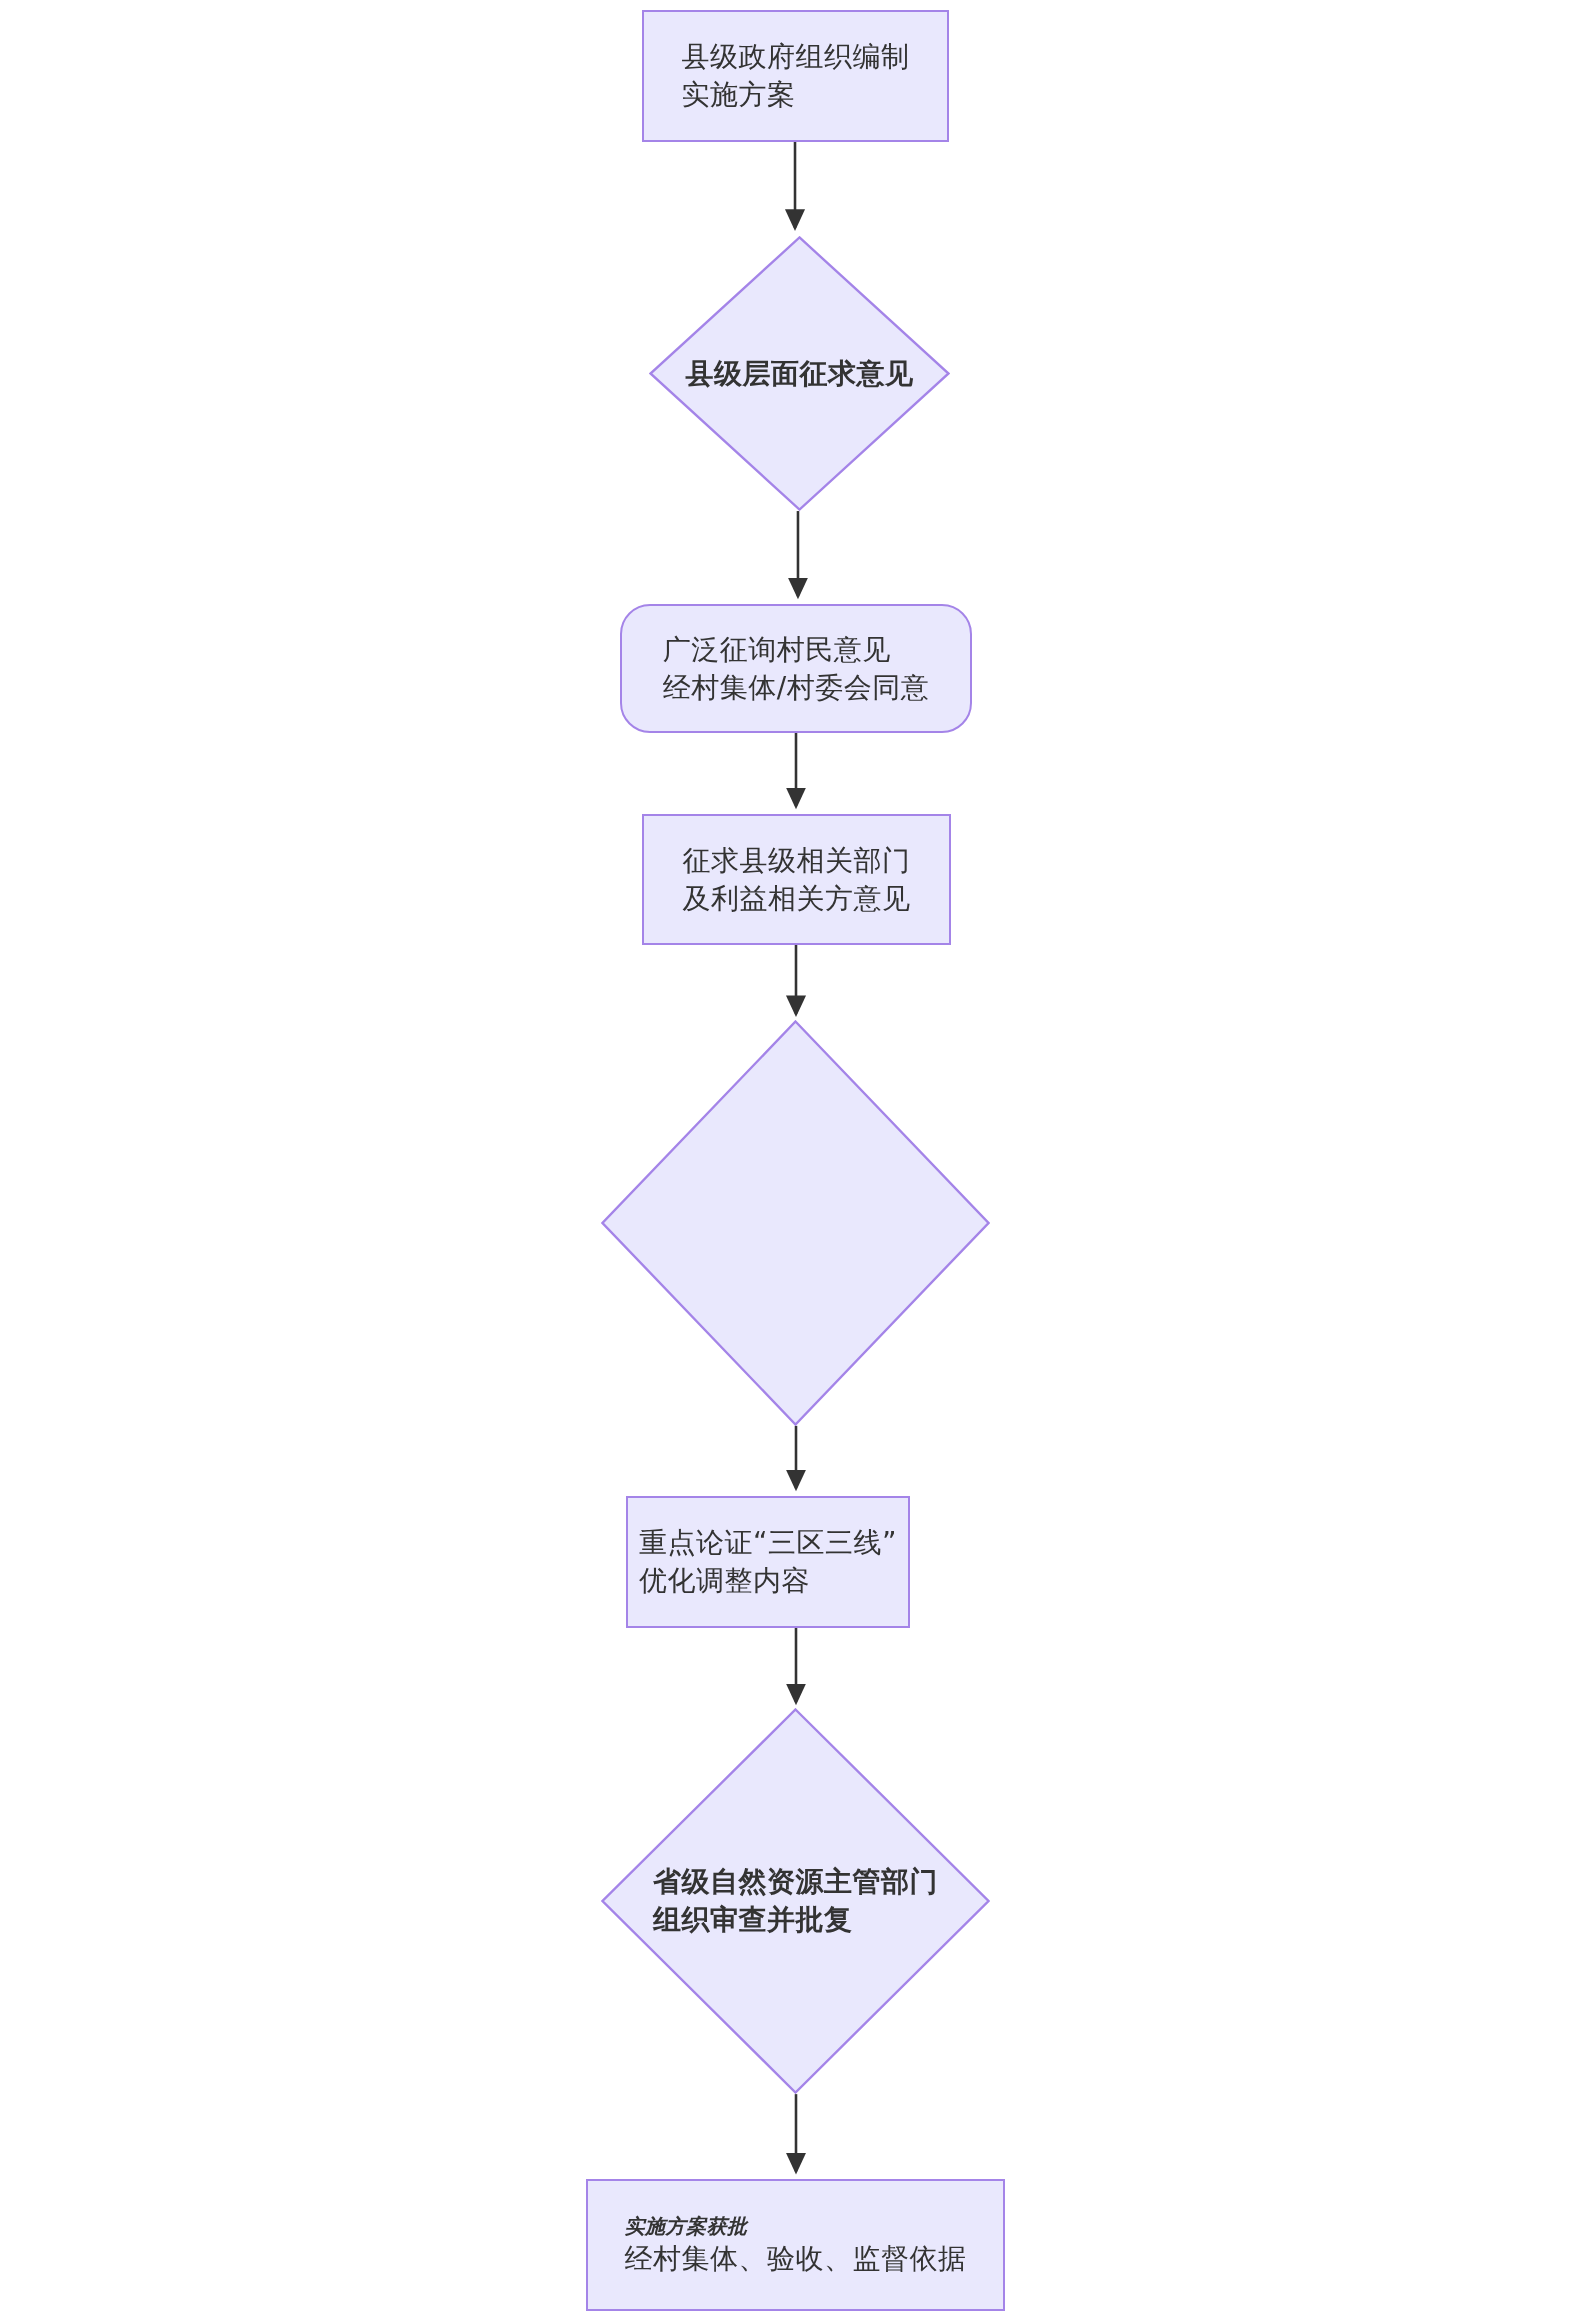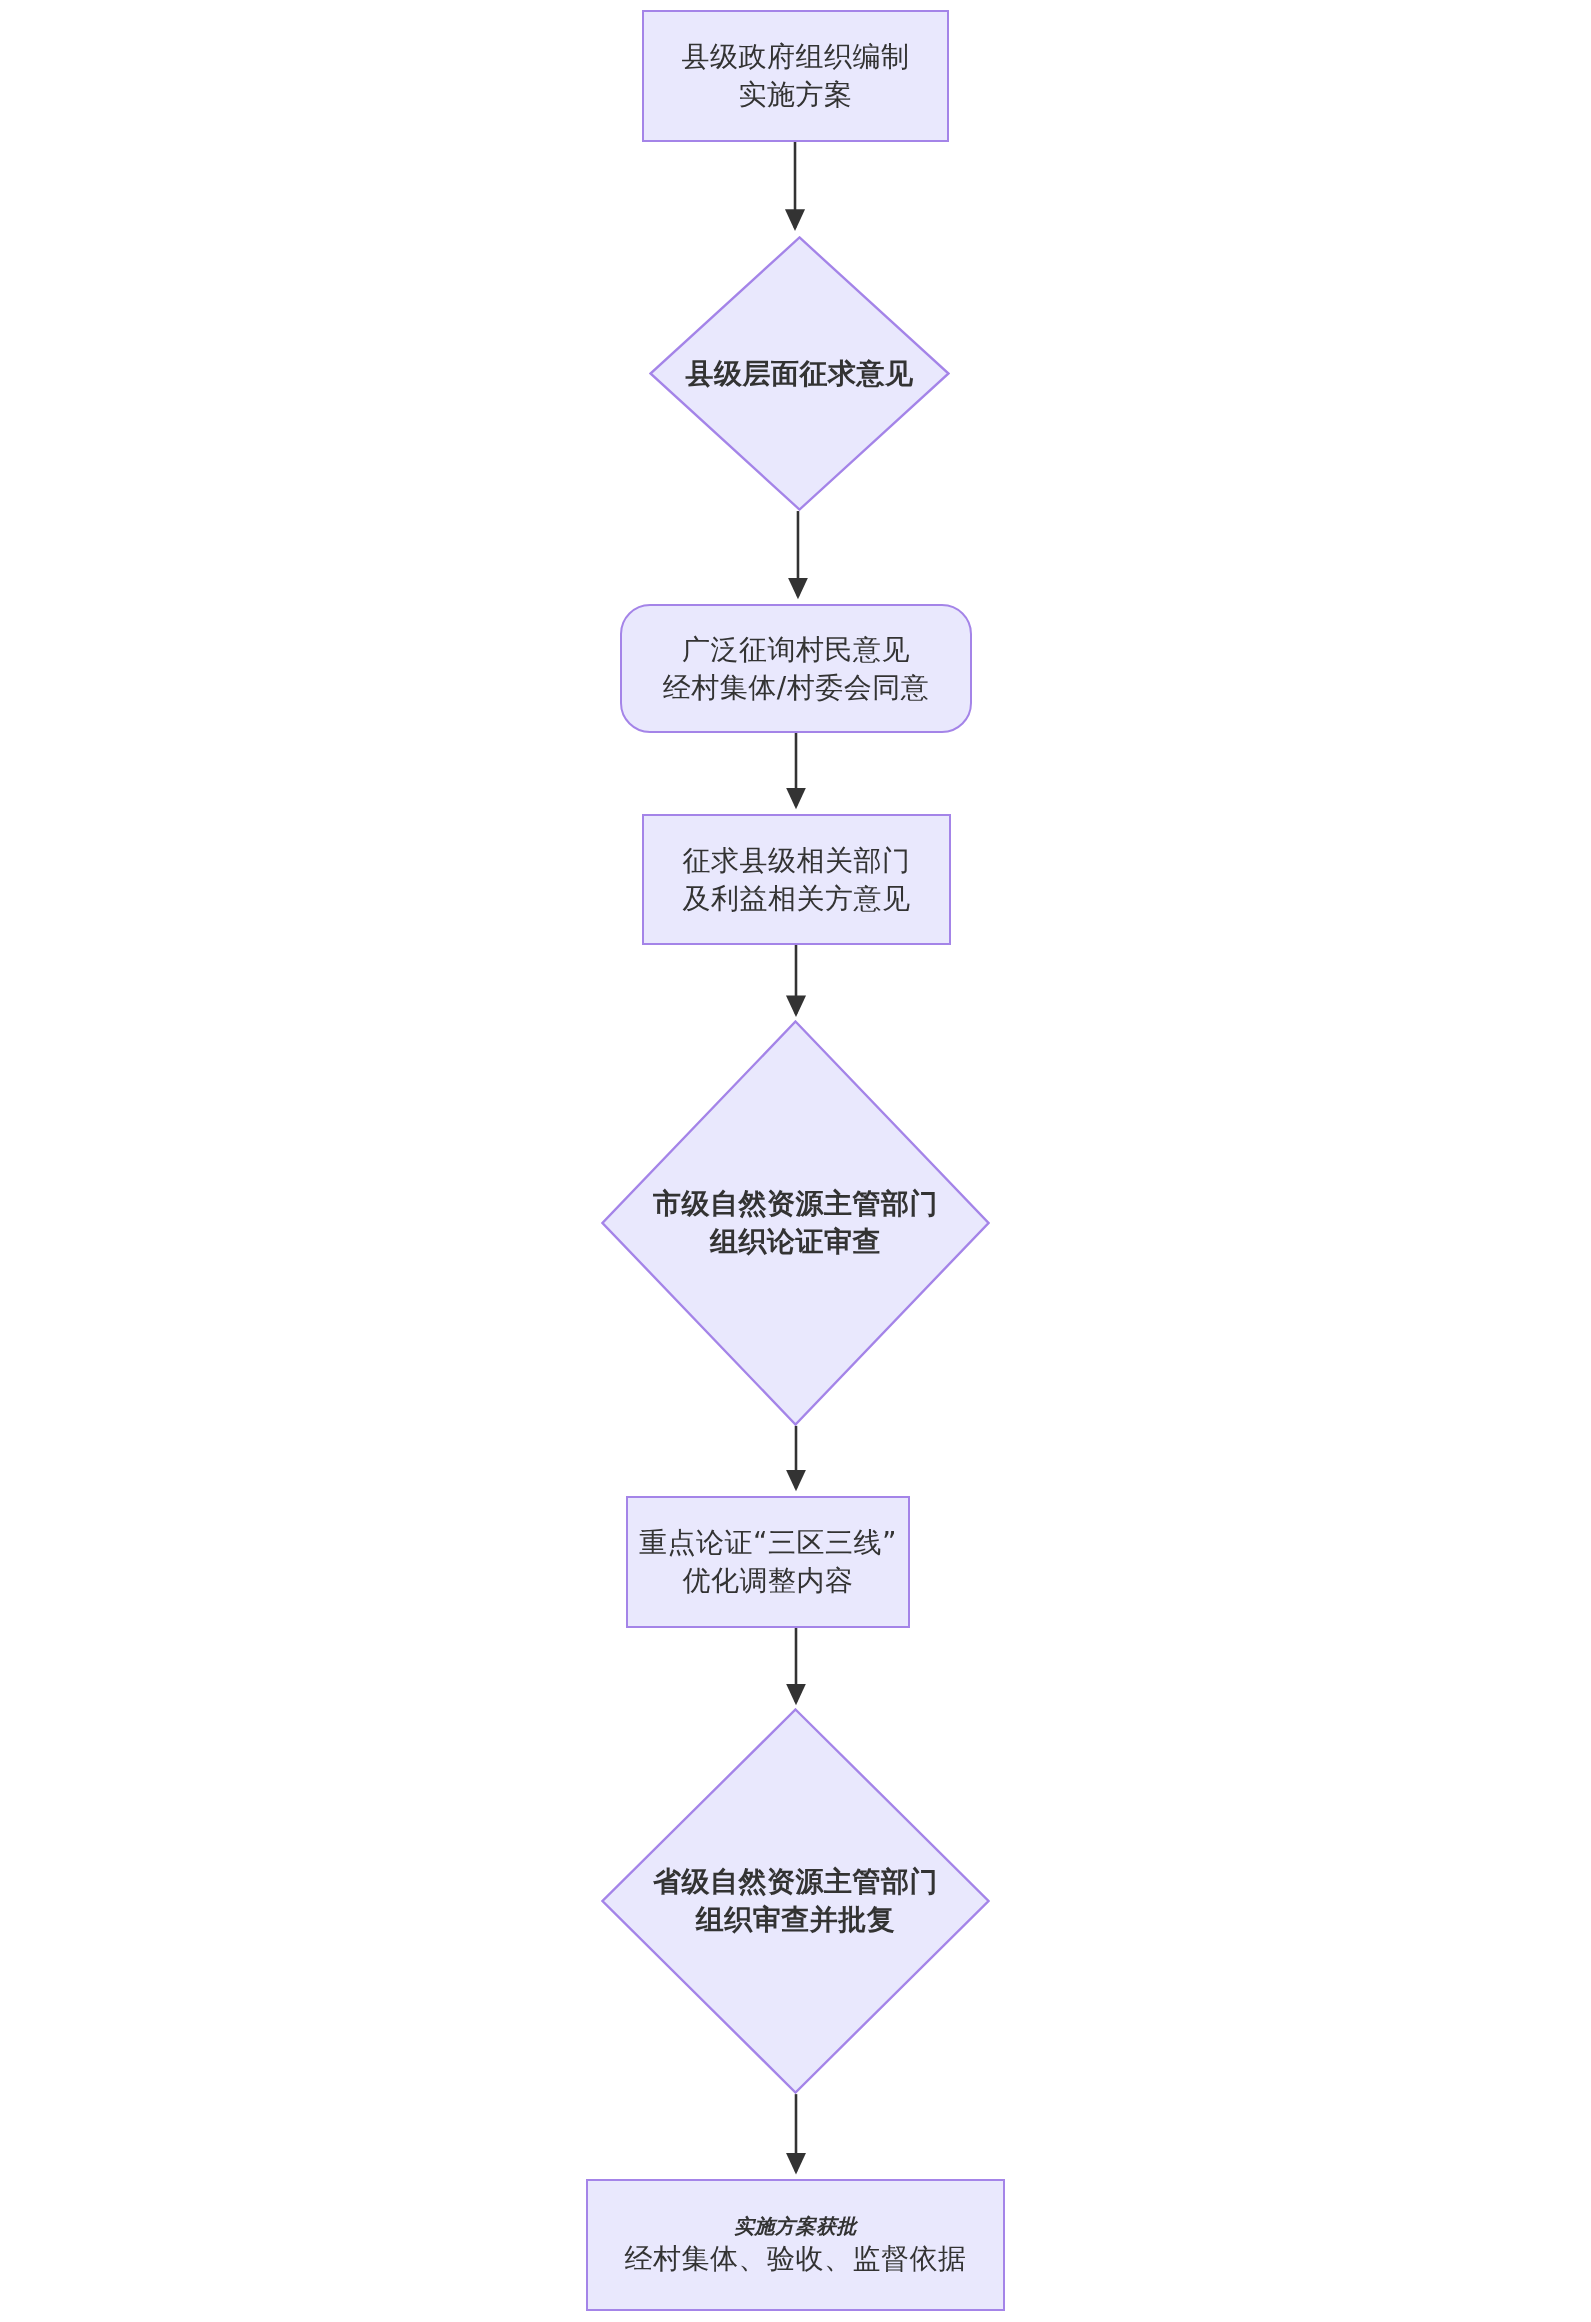--- a/index.html
+++ b/index.html
@@ -60,7 +60,7 @@
   .label-stack {
     display: flex;
     flex-direction: column;
-    align-items: center;
+    align-items: flex-start;
     justify-content: center;
     line-height: 1.34;
   }

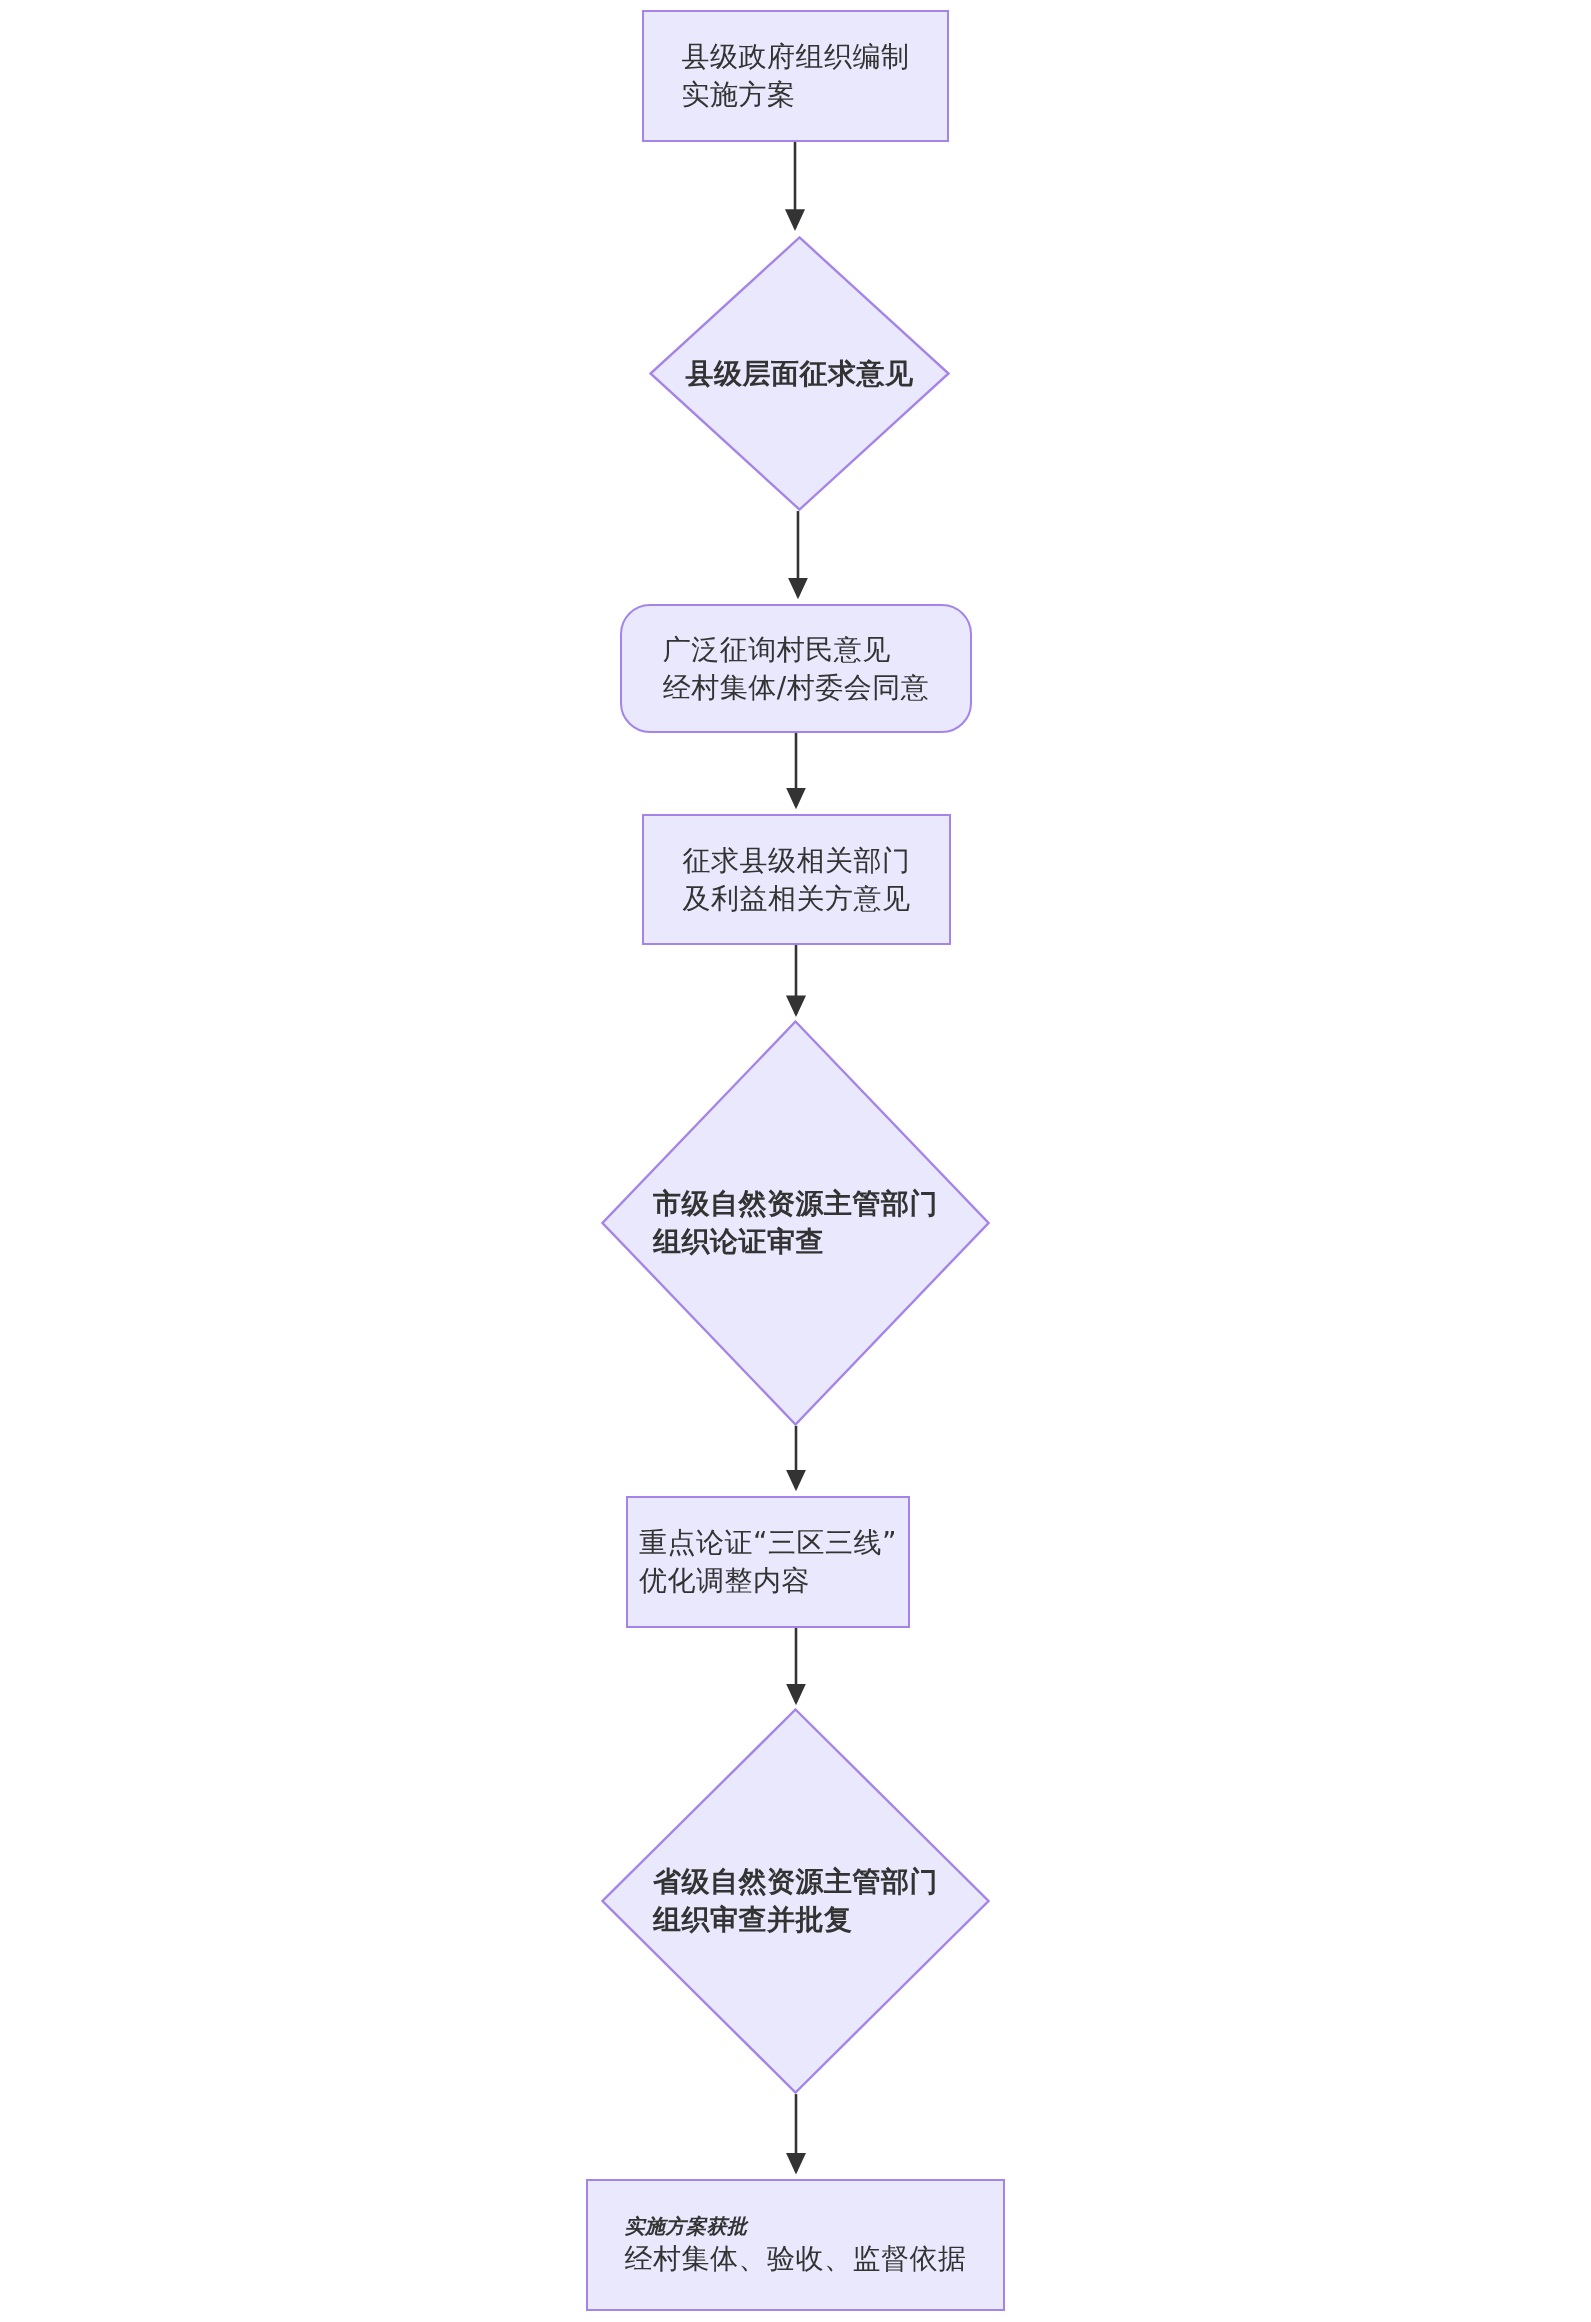--- a/index.html
+++ b/index.html
@@ -141,10 +141,6 @@
     <svg class="diamond-shape" viewBox="0 0 393 410" preserveAspectRatio="none" xmlns="http://www.w3.org/2000/svg">
       <polygon points="196.5,1.5 391.5,205 196.5,408.5 1.5,205" fill="#e9e8fd" stroke="#a484e8" stroke-width="2.4"></polygon>
     </svg>
-    <div class="label-stack">
-      <div class="line">市级自然资源主管部门</div>
-      <div class="line">组织论证审查</div>
-    </div>
   </div>
 
   <div class="node process" id="node-three-zones">

